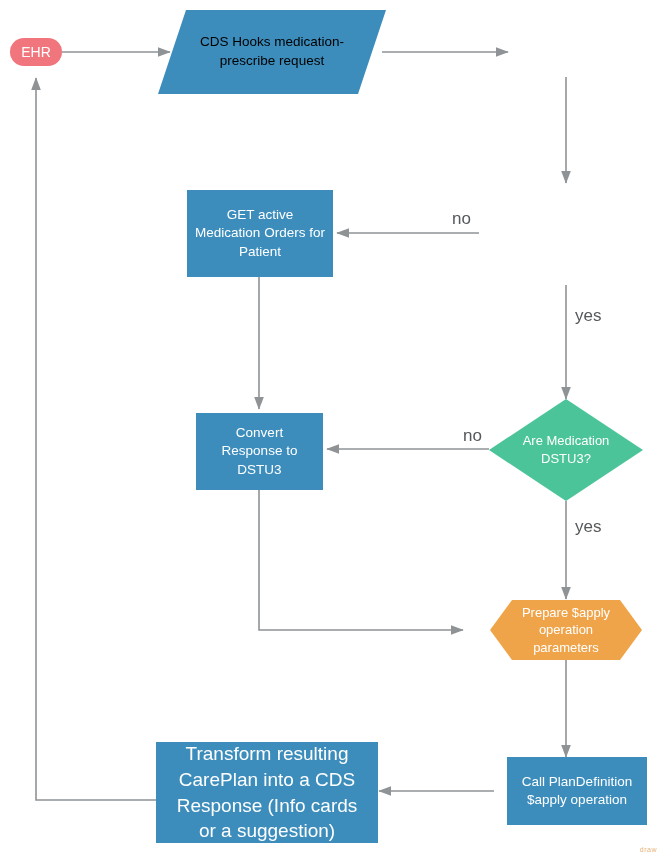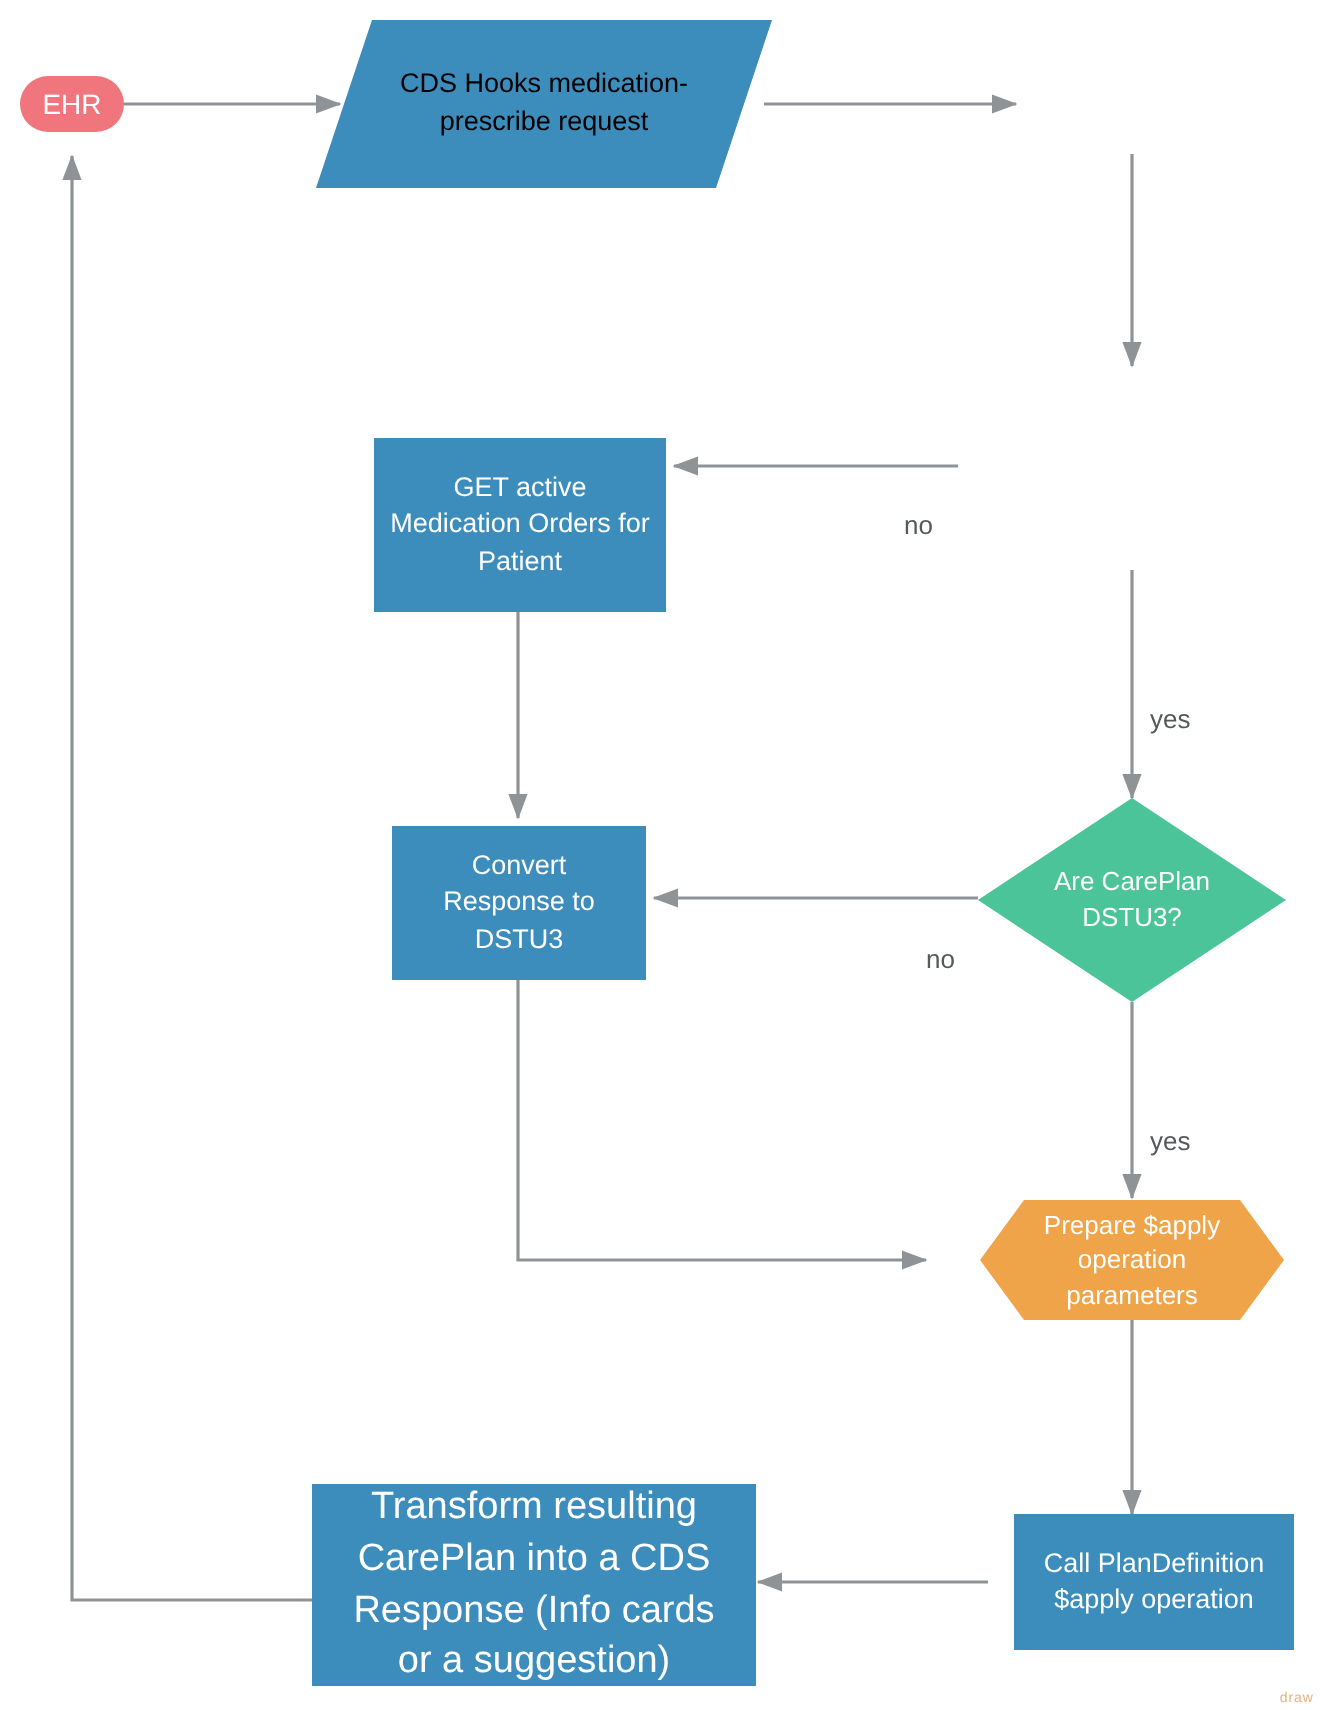--- a/index.html
+++ b/index.html
@@ -132,7 +132,7 @@
 
 
 
-  <div class="node rect" style="left:187px; top:190px; width:146px; height:87px; font-size:13.5px; padding:0 8px;margin-top:29px;">
+  <div class="node rect" style="left:187px; top:190px; width:146px; height:87px; font-size:13.5px; padding:0 8px;">
     <span>GET active Medication Orders for Patient</span>
   </div>
 

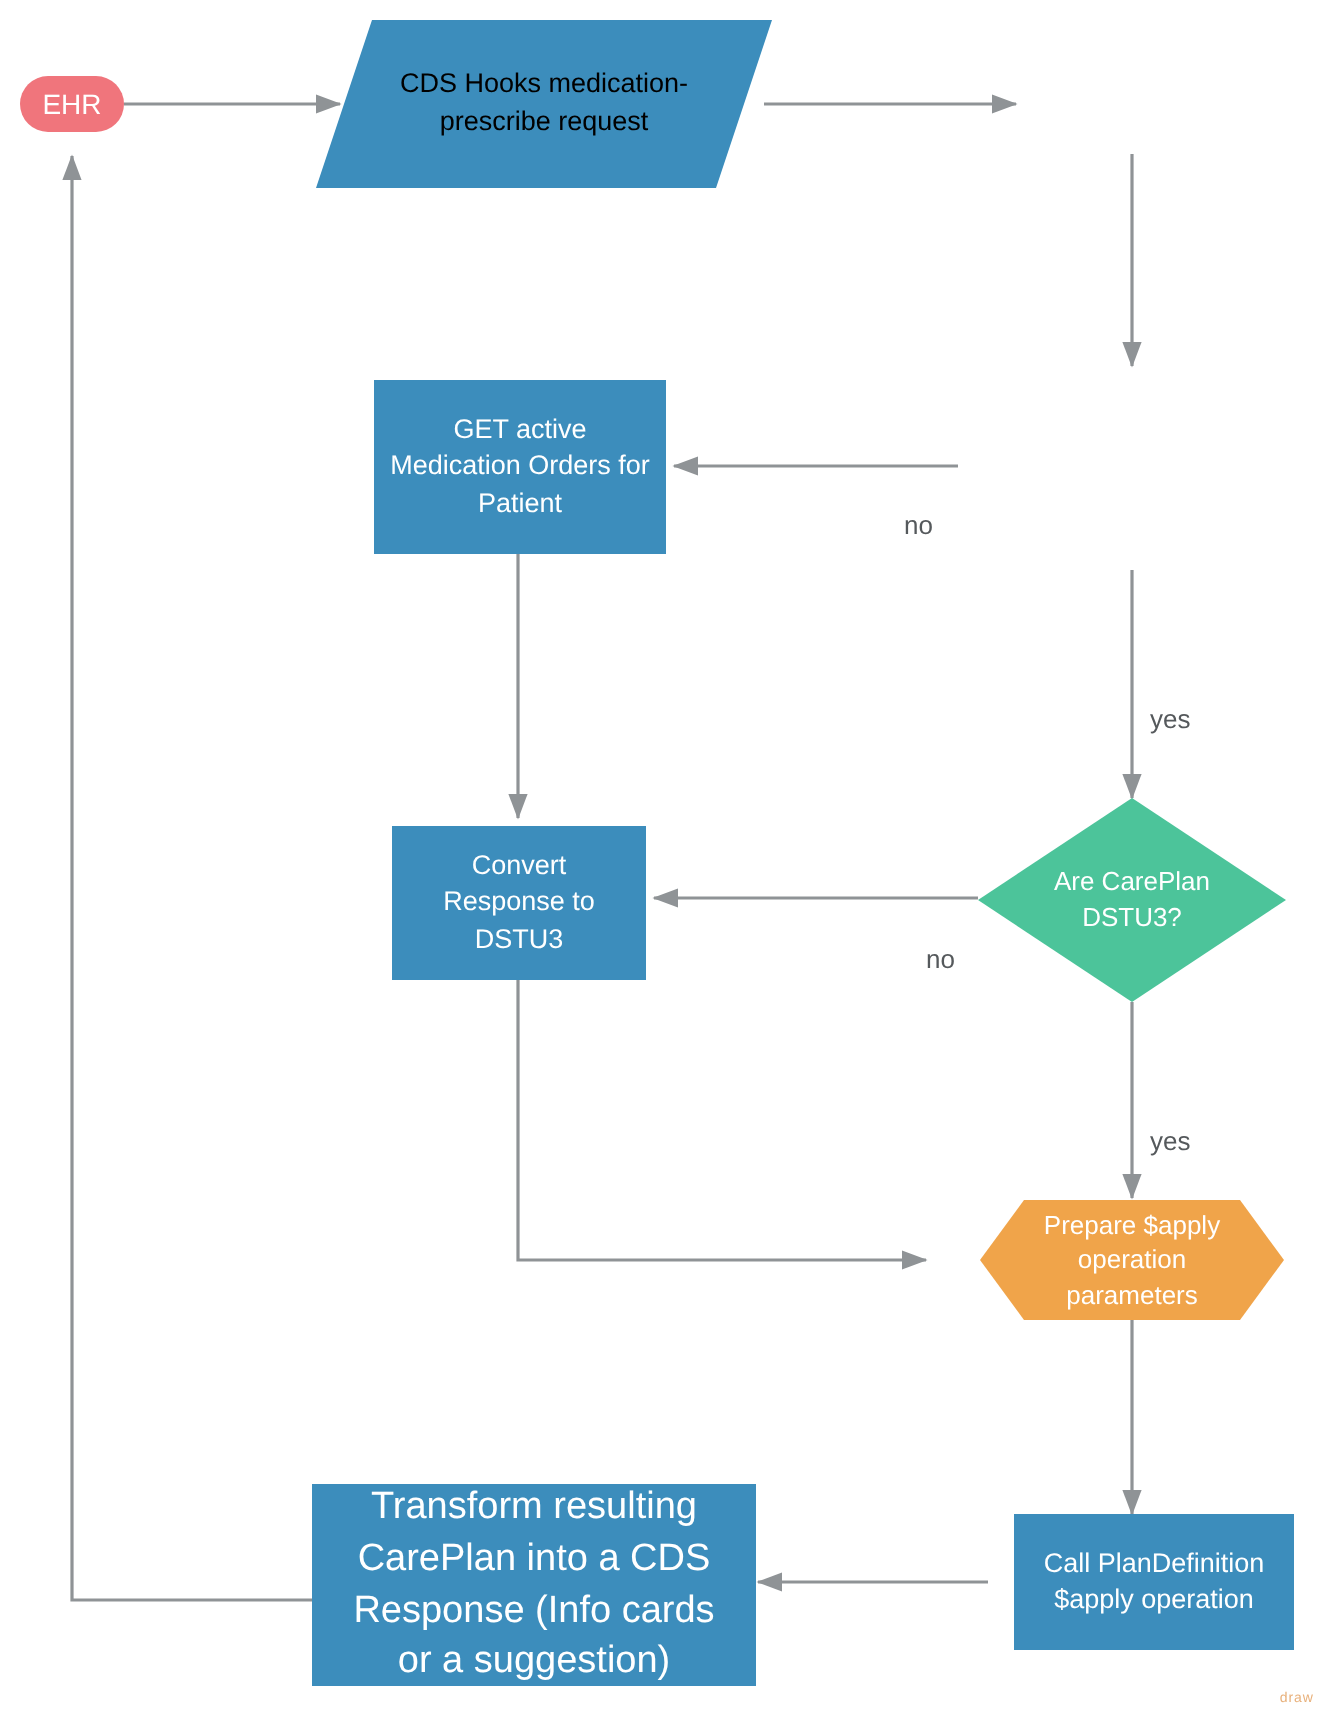--- a/index.html
+++ b/index.html
@@ -60,8 +60,7 @@
   .edge-label {
     position: absolute;
     color: #55595c;
-    font-size: 13px;
-    margin-top: 46px;
+    font-size: 17px;
   }
   svg.lines {
     position: absolute;

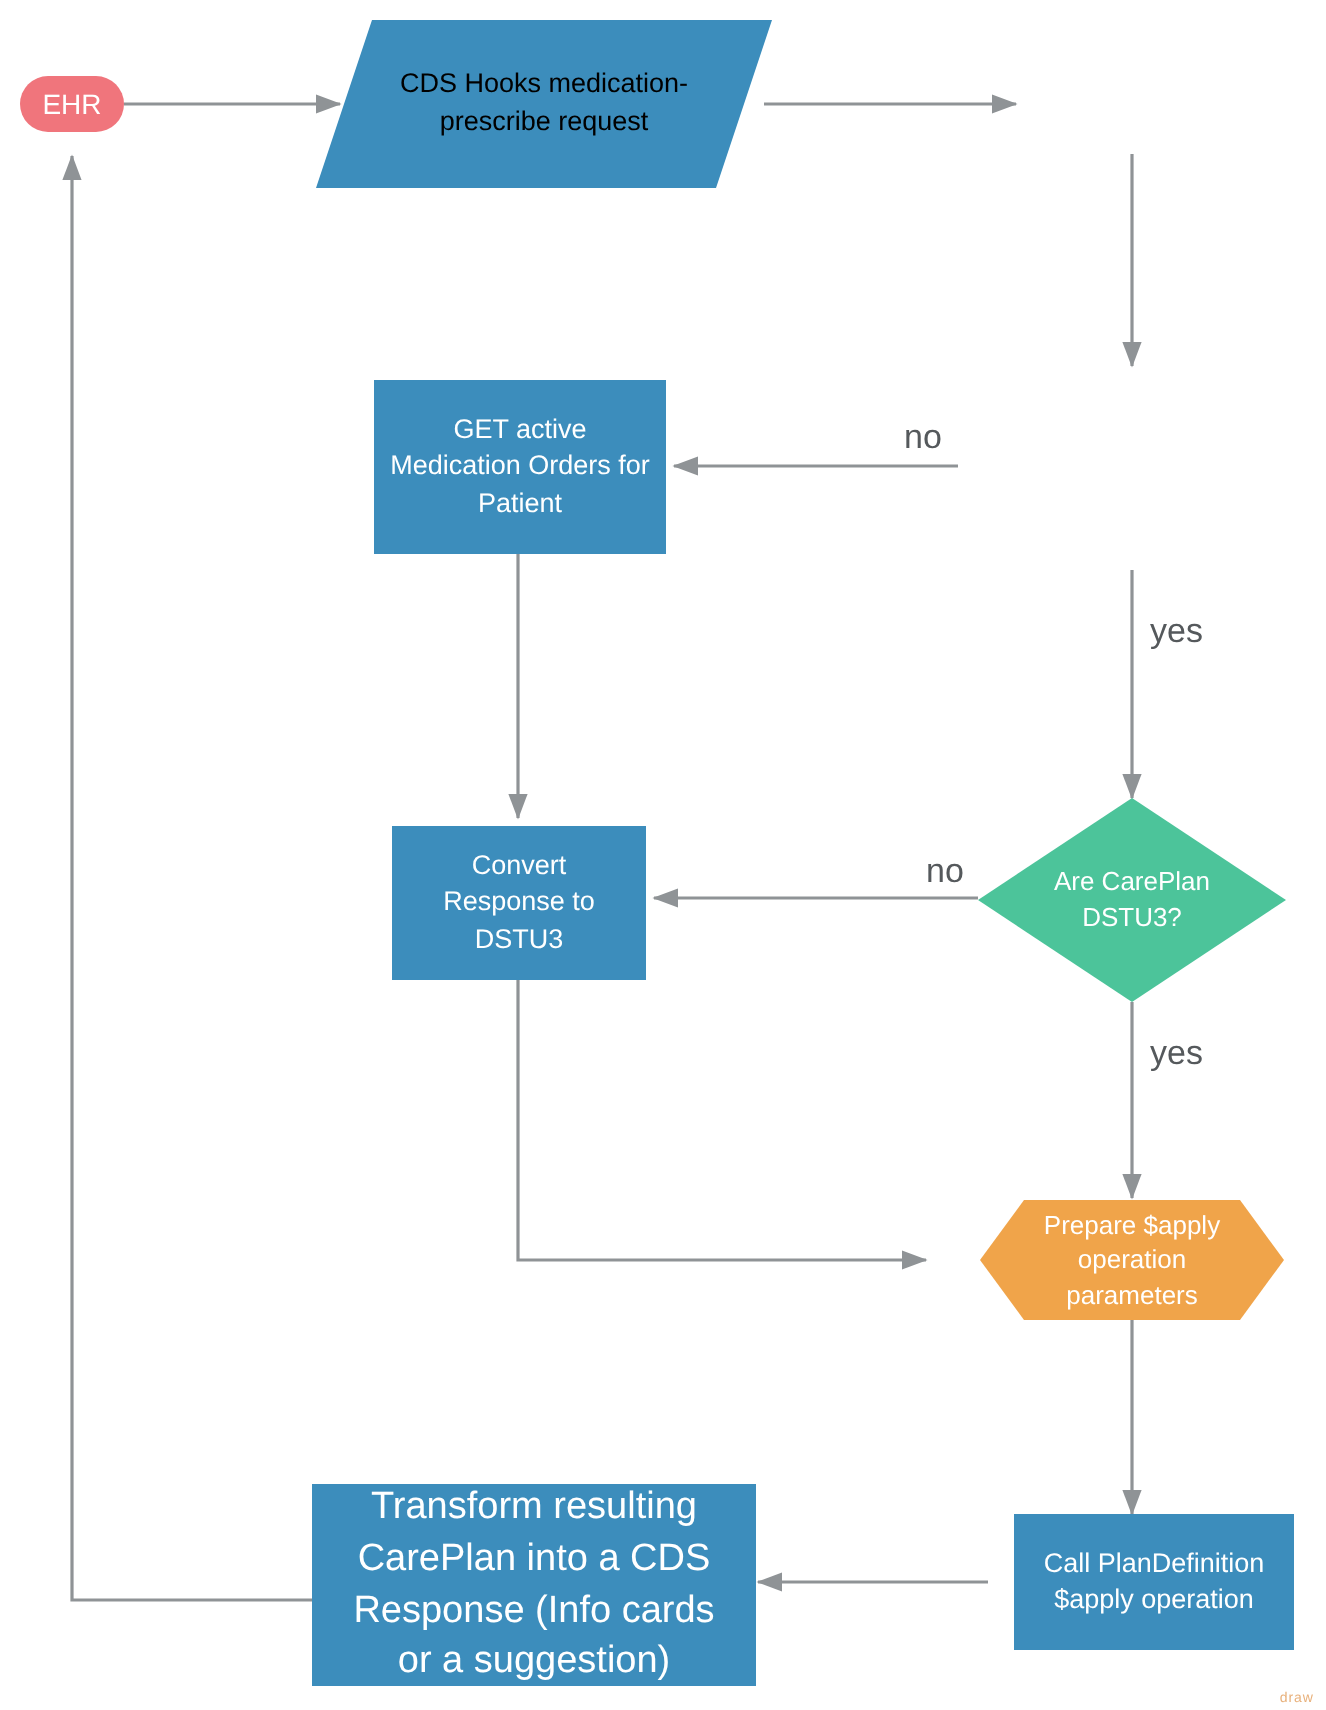--- a/index.html
+++ b/index.html
@@ -139,7 +139,7 @@
     <svg class="diamond-shape" width="154" height="102">
       <polygon points="77,0 154,51 77,102 0,51" fill="#4cc49a"></polygon>
     </svg>
-    <div class="diamond-label" style="font-size:13px;padding:0 18px;box-sizing:border-box;">Are CarePlan DSTU3?</div>
+    <div class="diamond-label" style="font-size:13px;padding:0 18px;box-sizing:border-box;">Are Medication DSTU3?</div>
   </div>
 
   <div class="node rect" style="left:196px; top:413px; width:127px; height:77px; font-size:13.5px; padding:0 8px;">

